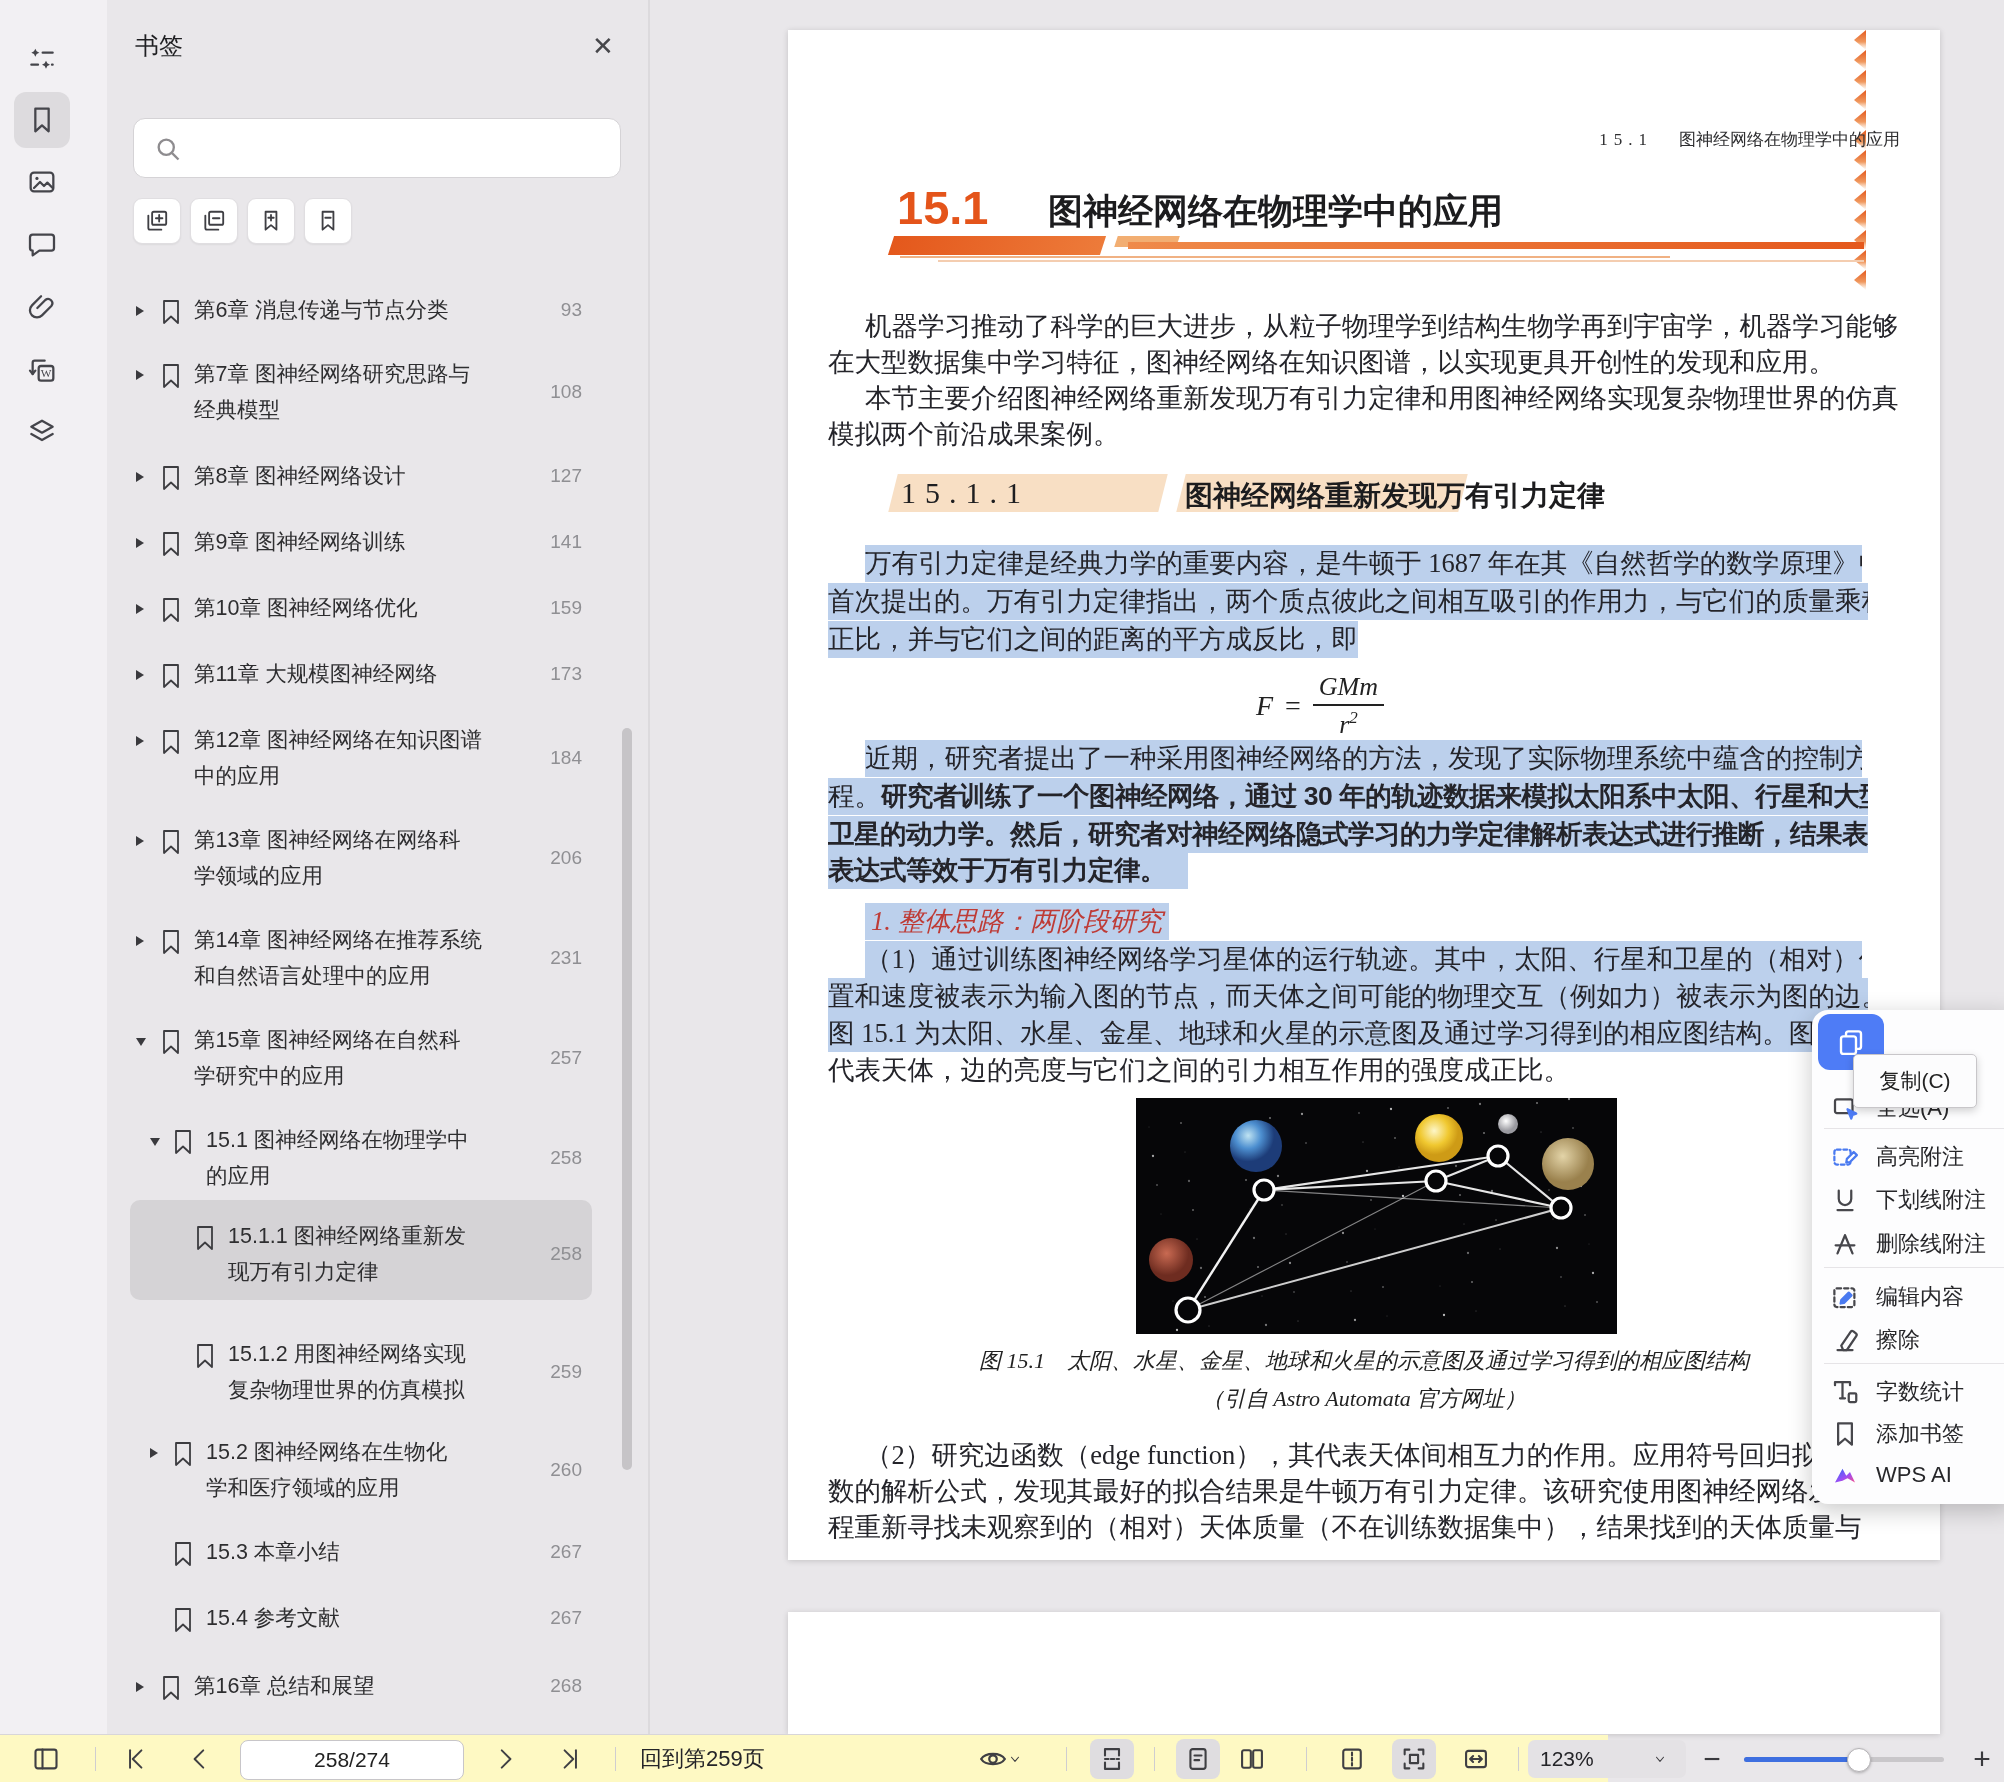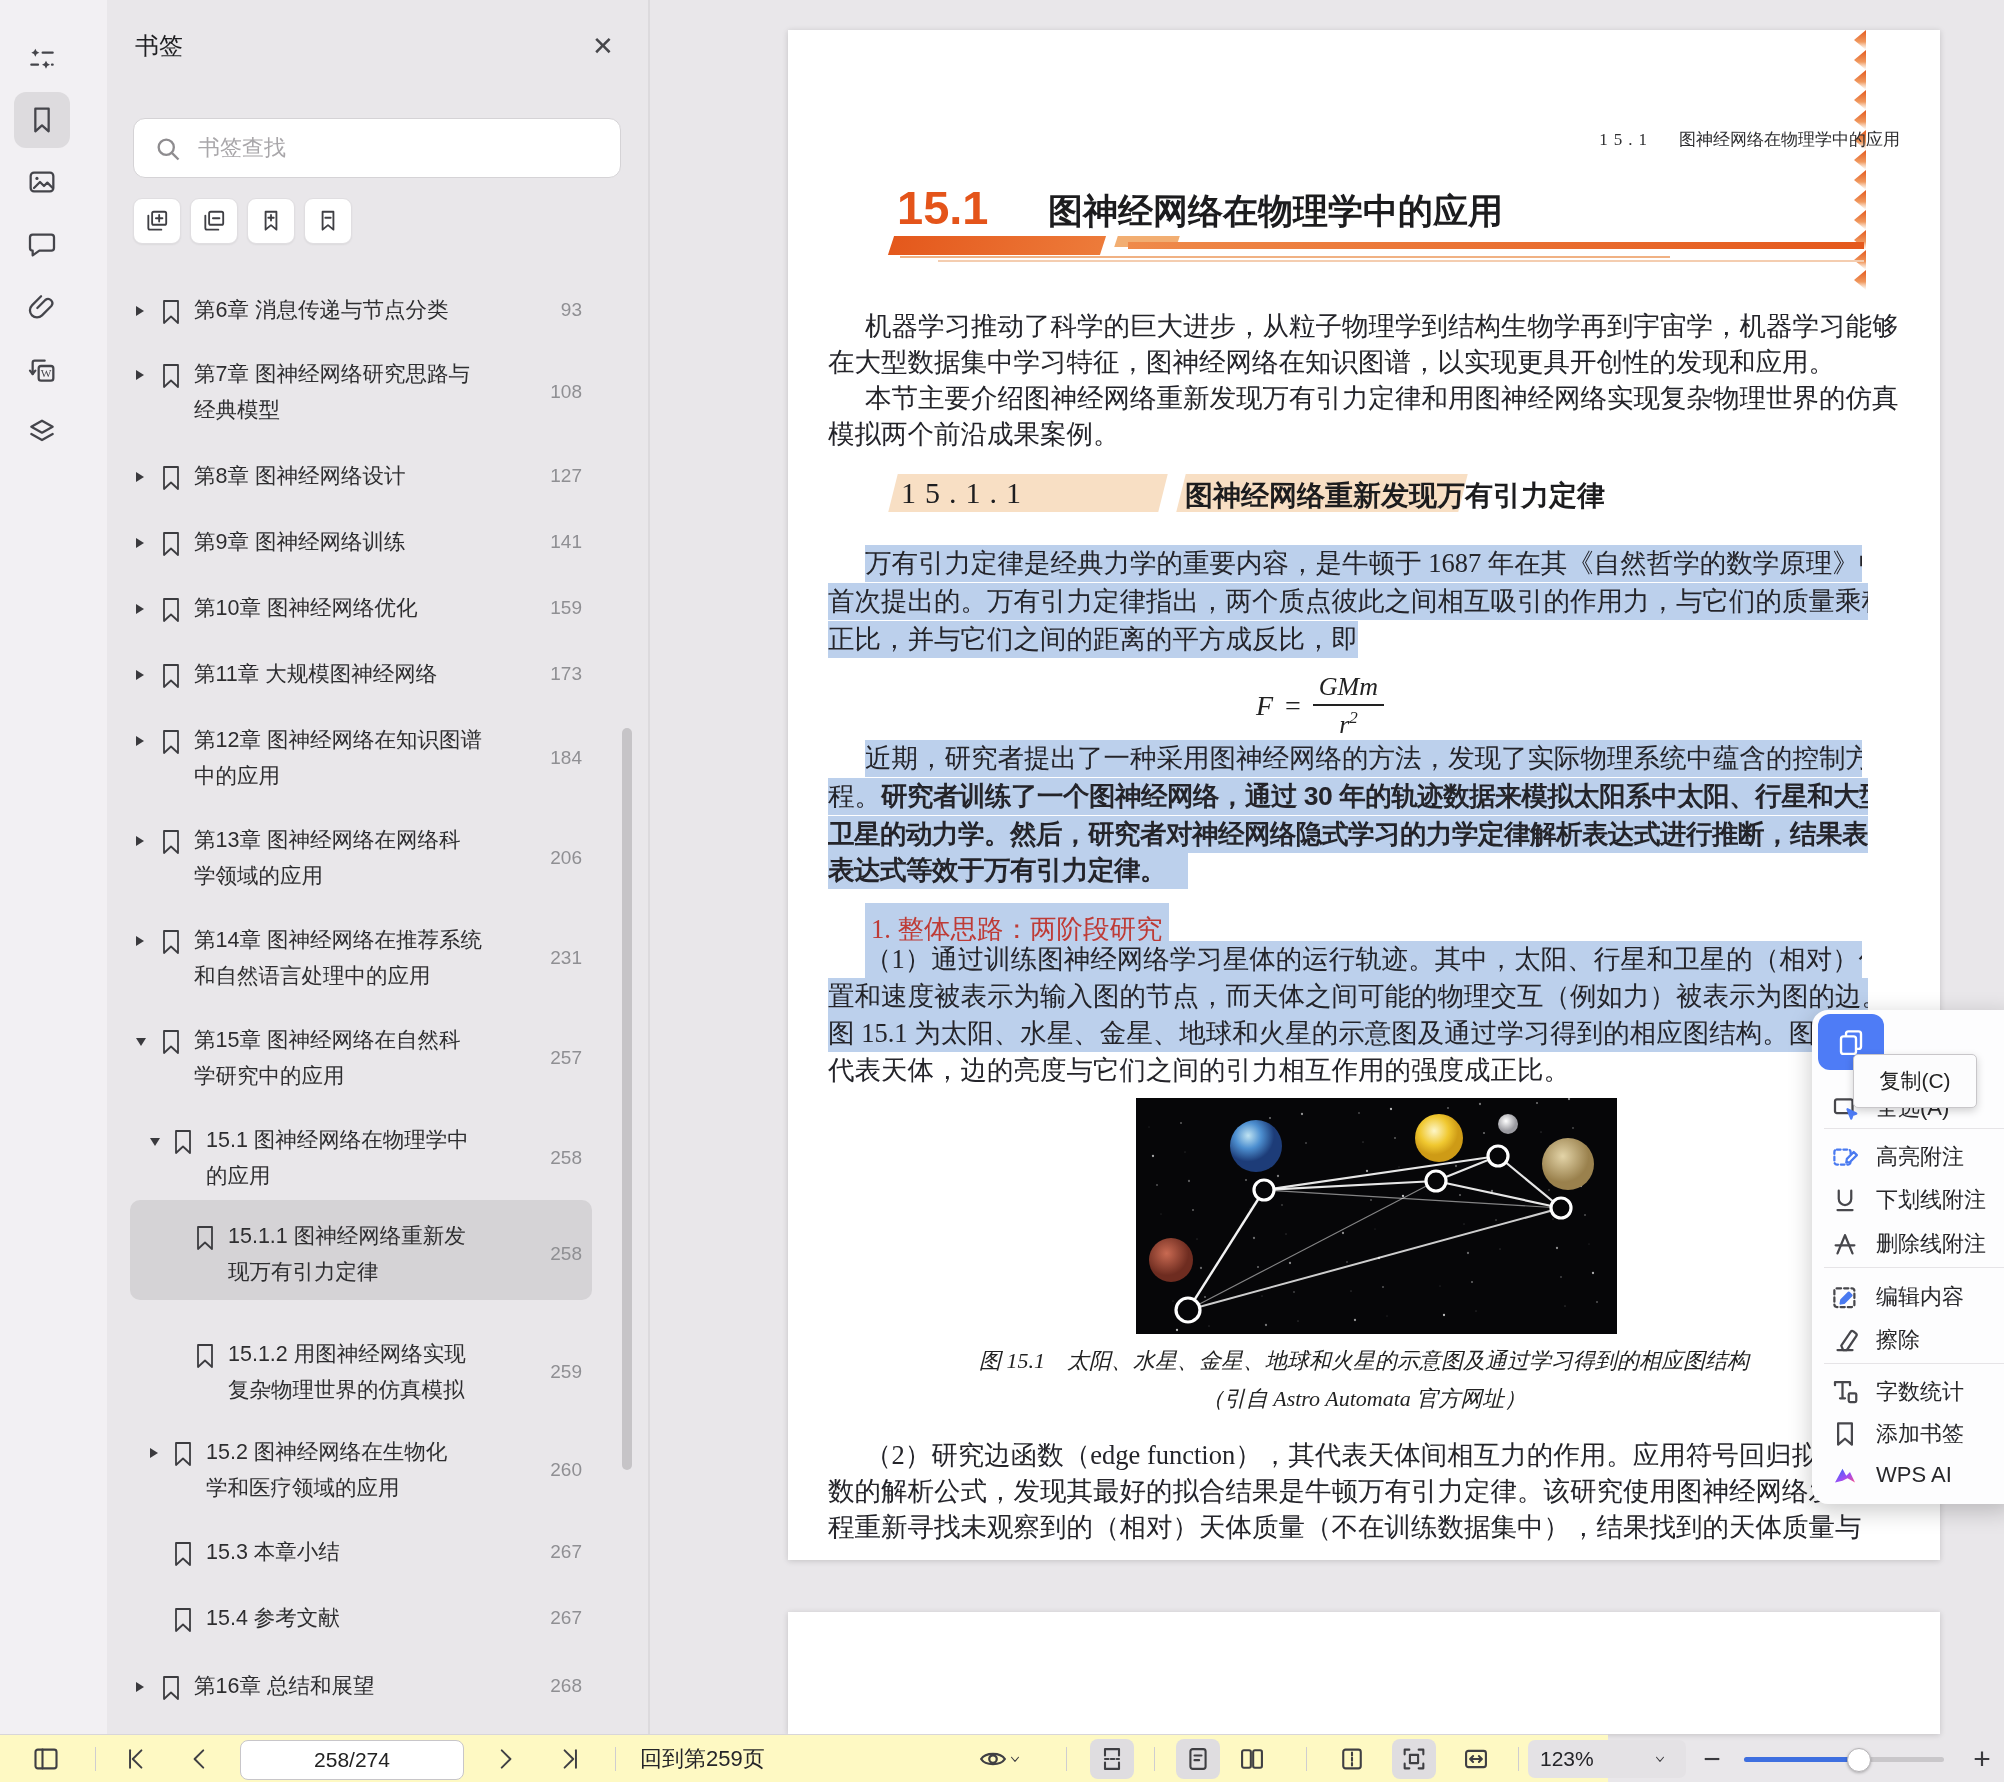--- a/index.html
+++ b/index.html
@@ -143,7 +143,6 @@
           <circle cx="10.5" cy="10.5" r="6.5"></circle>
           <line x1="15.5" y1="15.5" x2="21" y2="21"></line>
         </svg>
-      <input placeholder="书签查找" style="">
     </div>
     <div id="bk-tools">
         <div class="bk-tool" style="left: 26px;">

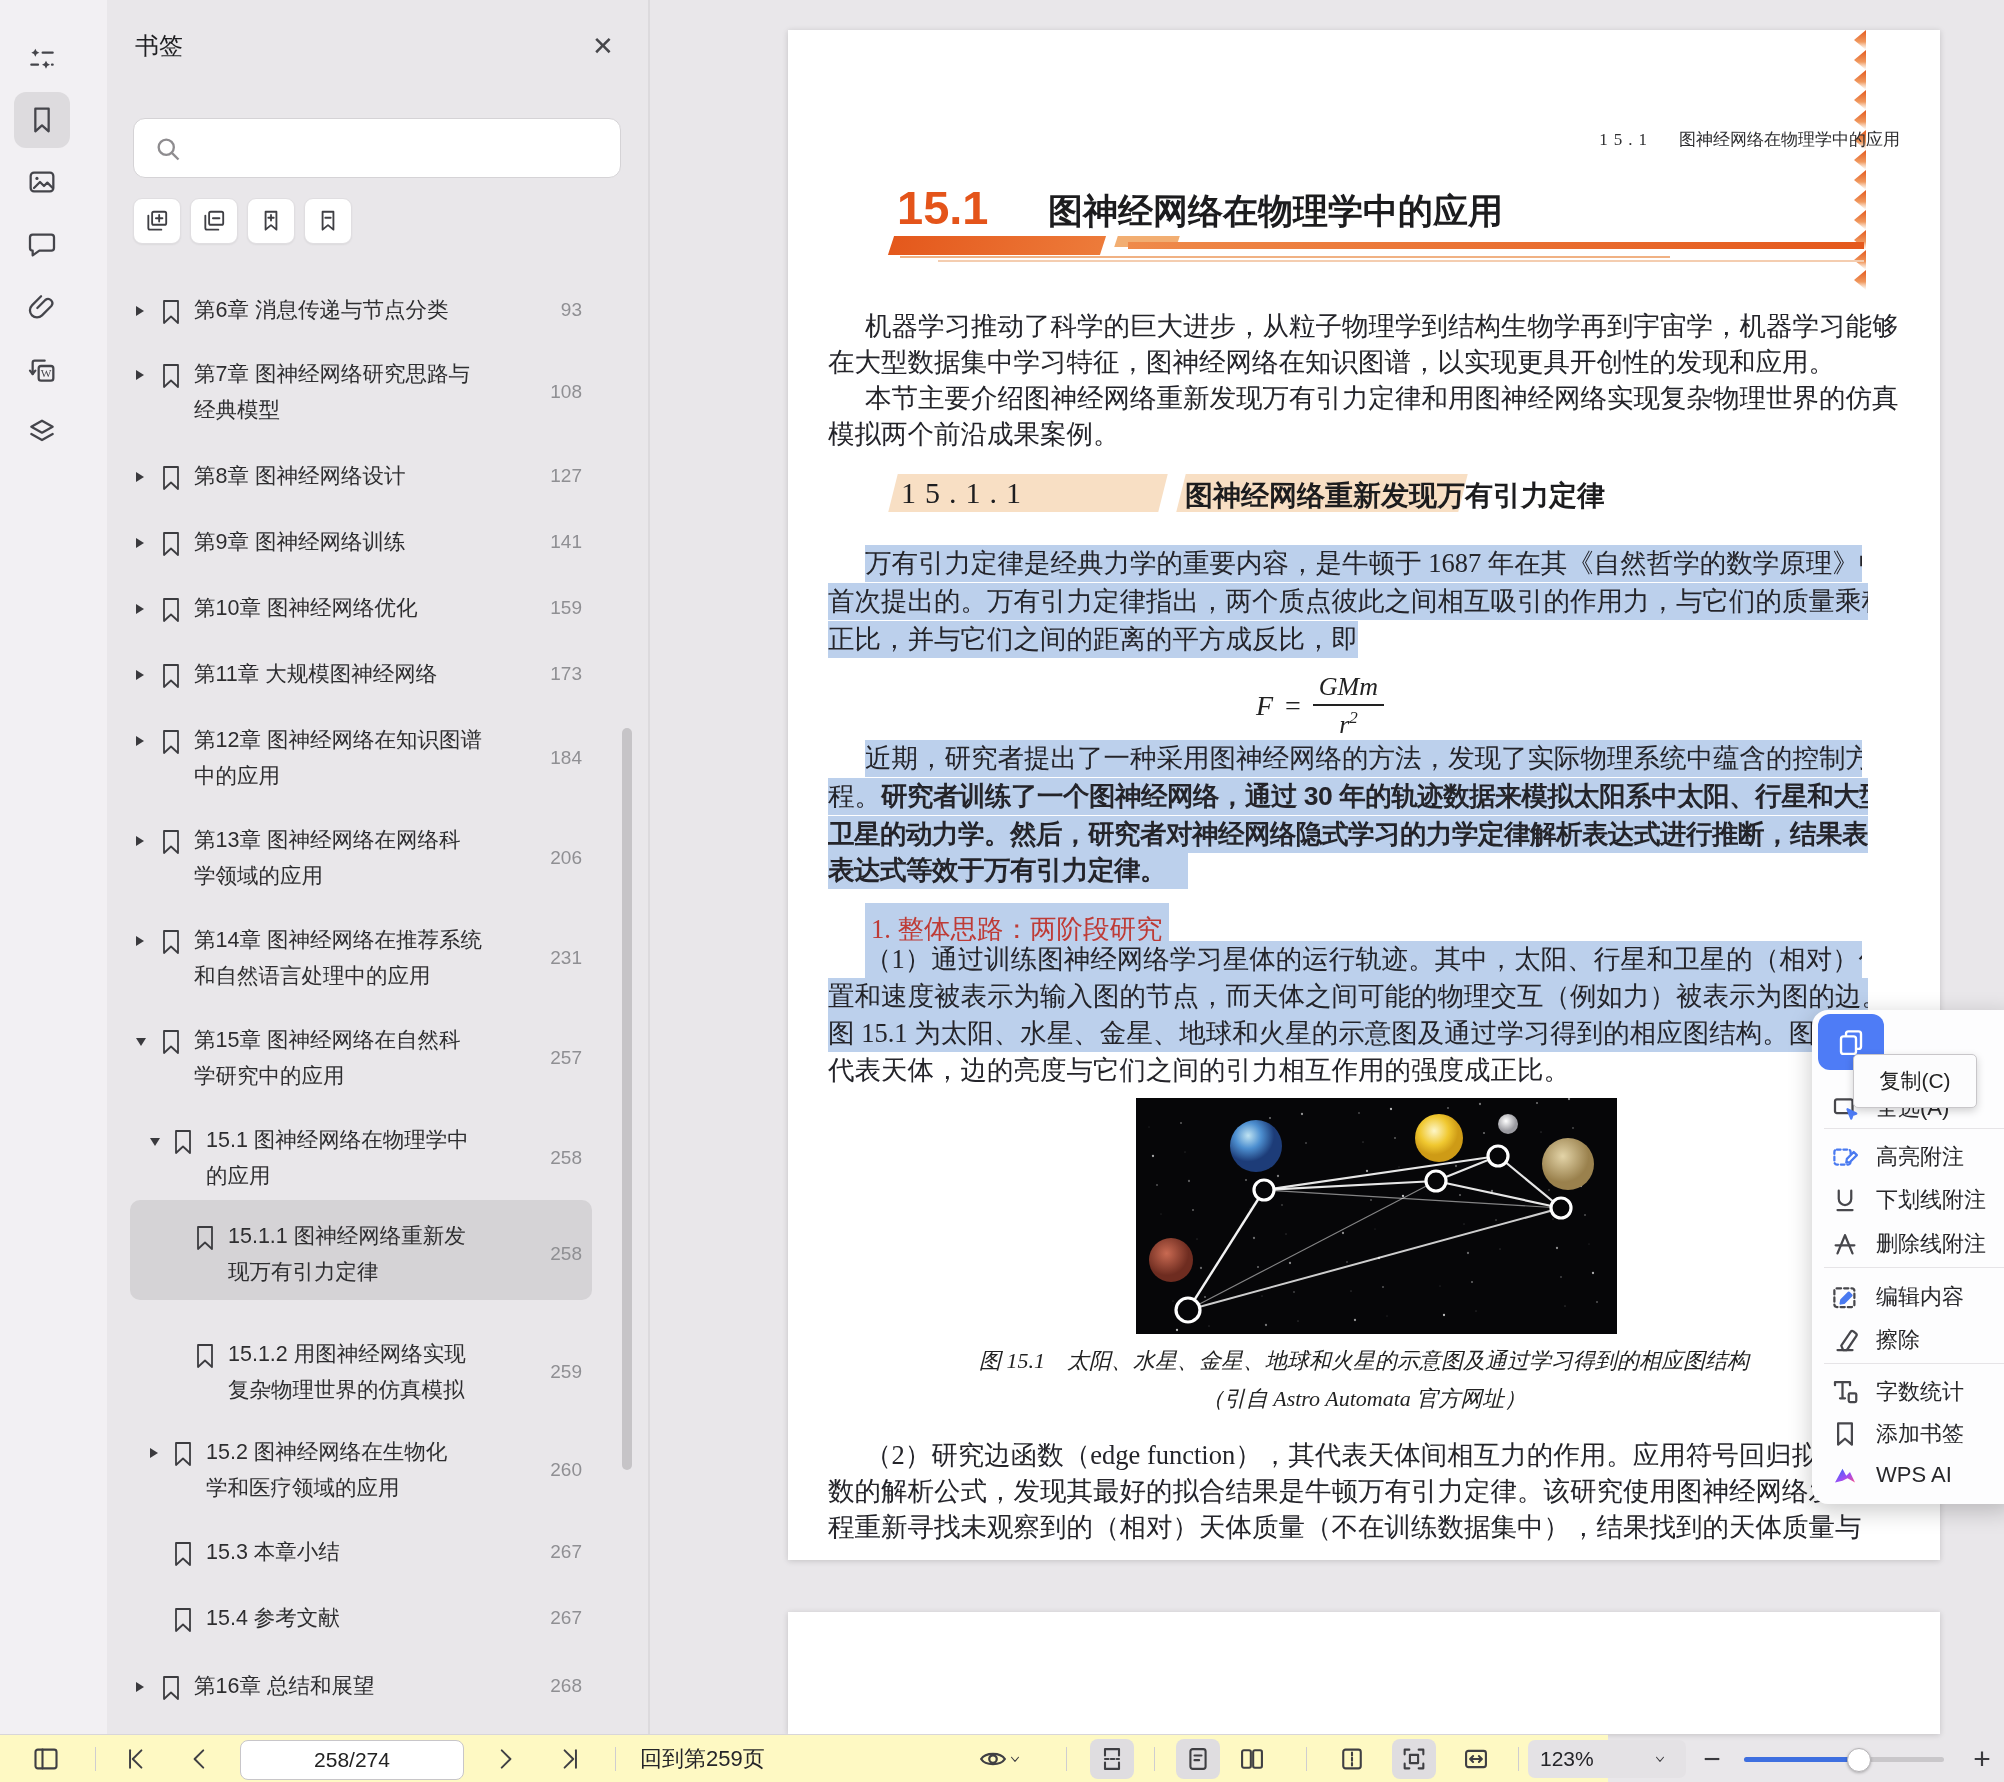--- a/index.html
+++ b/index.html
@@ -45,7 +45,7 @@
   .docline{position:absolute;white-space:nowrap;font-family:"Liberation Serif","DejaVu Serif",serif;font-size:26.5px;height:37px;line-height:37px;color:#24242a;overflow:hidden;}
   .docline .b{font-family:"Liberation Sans",sans-serif;font-weight:700;letter-spacing:-0.5px;}
   .docline.sel{background:#BCD0EC;}
-  .docline.red{color:#BE3B36;padding:8px 6px;}
+  .docline.red{color:#BE3B36;font-style:italic;padding:0 6px;}
   #subhead{position:absolute;left:105px;top:444px;height:40px;}
   #subhead .hl1{position:absolute;left:0;top:0;width:270px;height:38px;background:#F8DFC4;transform:skewX(-14deg);}
   #subhead .hl2{position:absolute;left:288px;top:0;width:282px;height:38px;background:#F8DFC4;transform:skewX(-14deg);}

